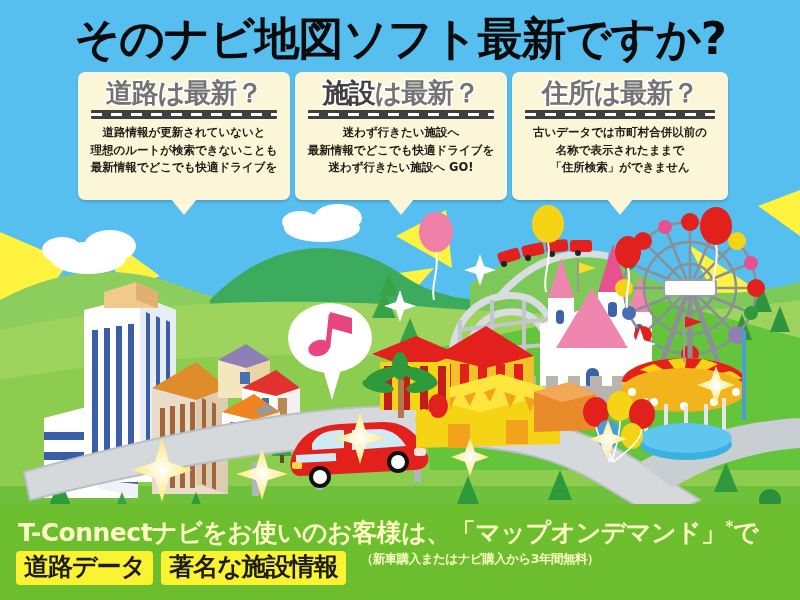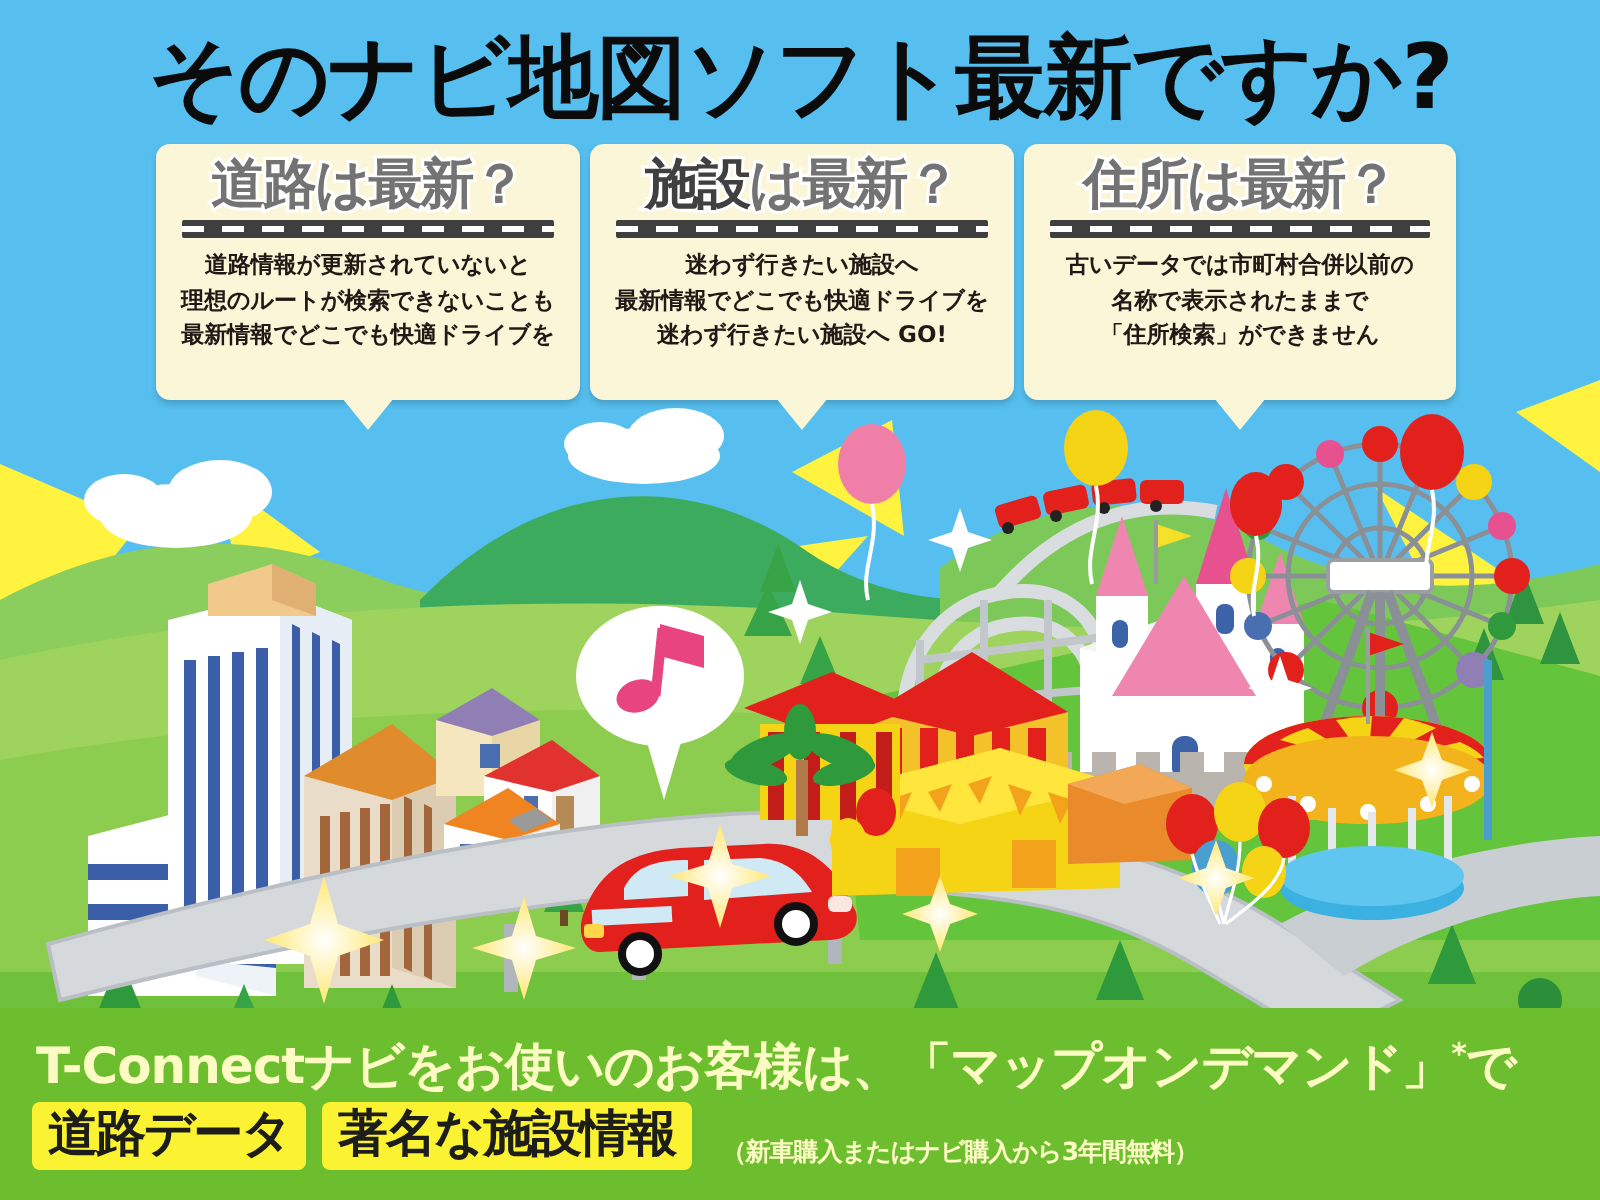--- a/index.html
+++ b/index.html
@@ -73,7 +73,7 @@
   }
   .bline1 .ast{font-size:15px;vertical-align:super;}
   .bline2{
-    display:flex;align-items:flex-end;padding-left:16px;margin-top:5px;white-space:nowrap;
+    display:flex;align-items:flex-start;padding-left:16px;margin-top:5px;white-space:nowrap;
   }
   .chip{
     background:#fbf331;color:#1d1d1b;font-size:25px;font-weight:bold;

